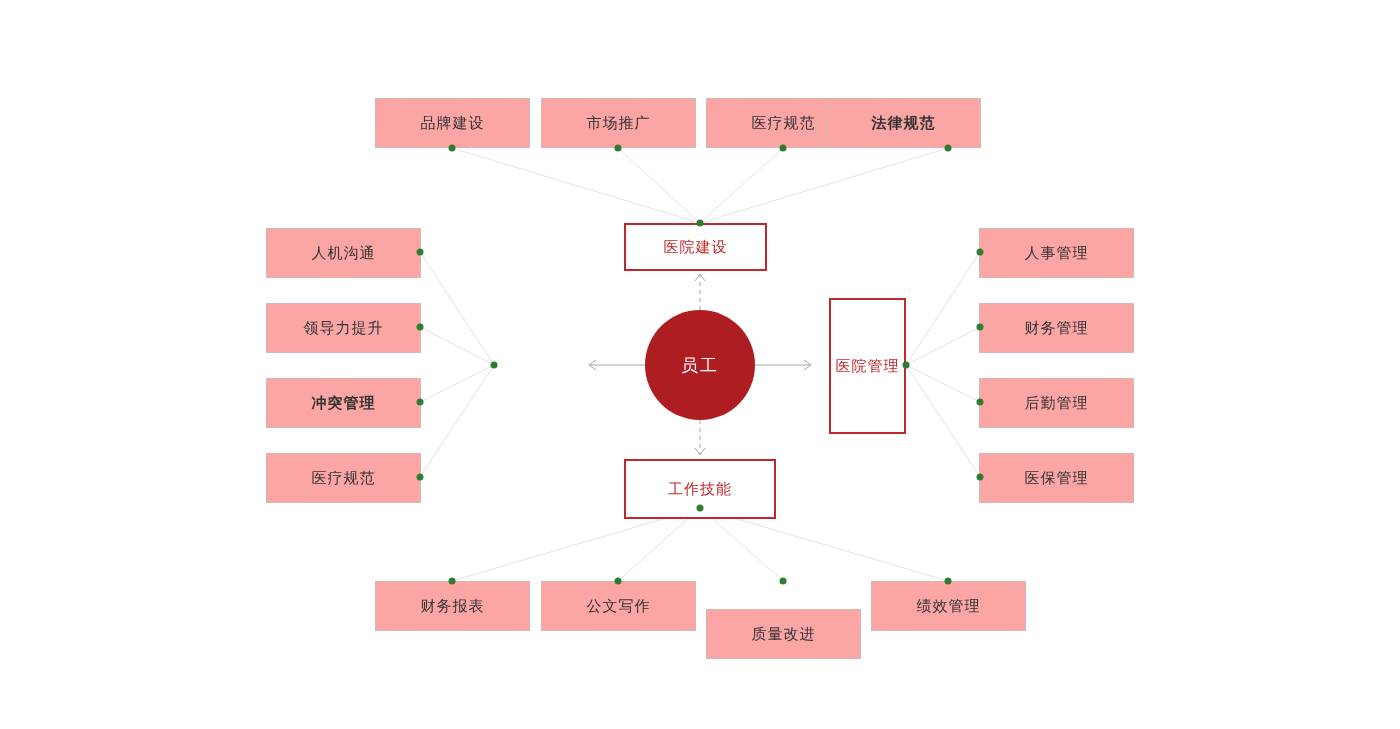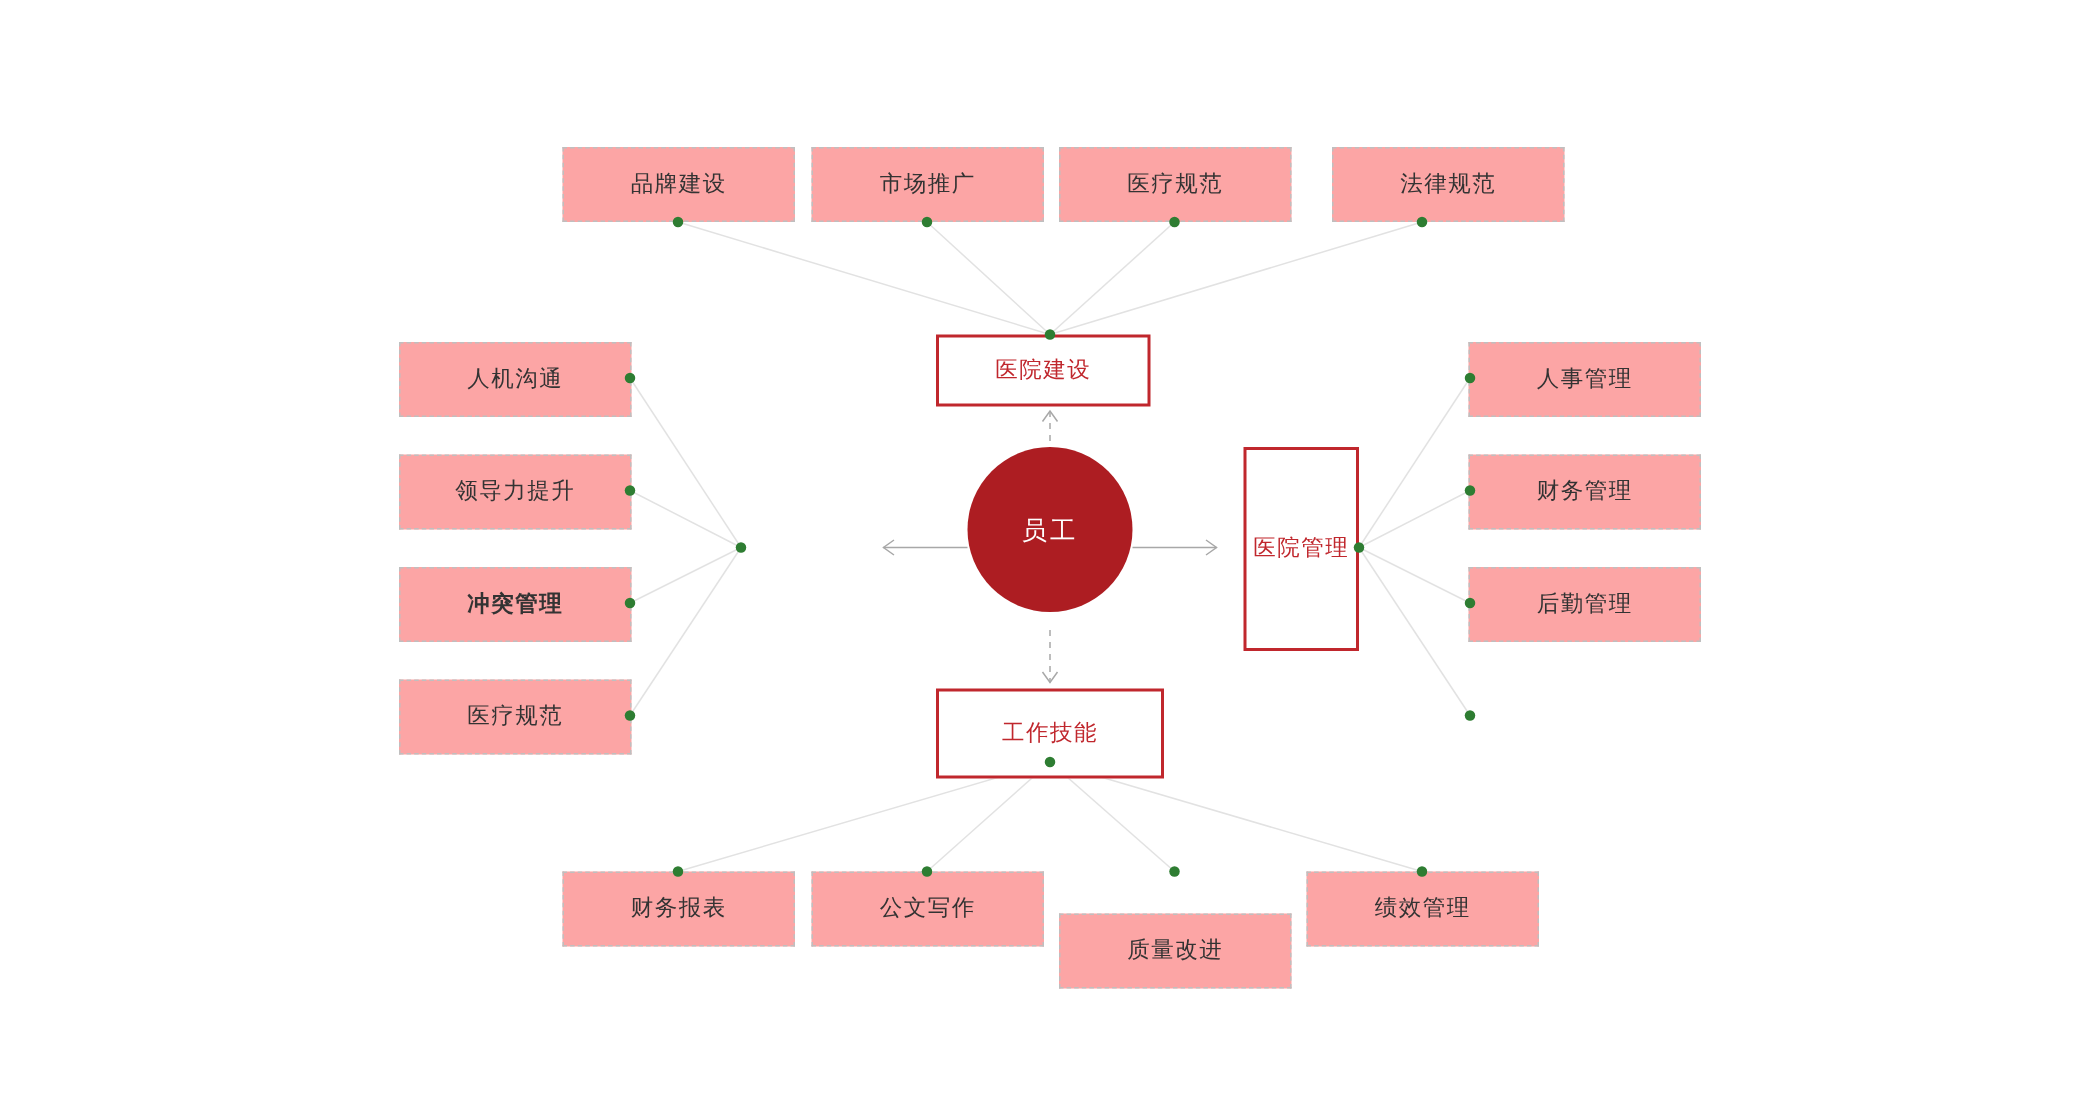--- a/index.html
+++ b/index.html
@@ -141,7 +141,7 @@
   </div>
   <div class="dot" style="left:783px; top:148px;"></div>
 
-  <div class="node leaf" style="left:888px; top:98px; width:155px; height:50px;">
+  <div class="node leaf" style="left:826px; top:98px; width:155px; height:50px;font-weight:bold;">
     <span>法律规范</span>
   </div>
   <div class="dot" style="left:948px; top:148px;"></div>

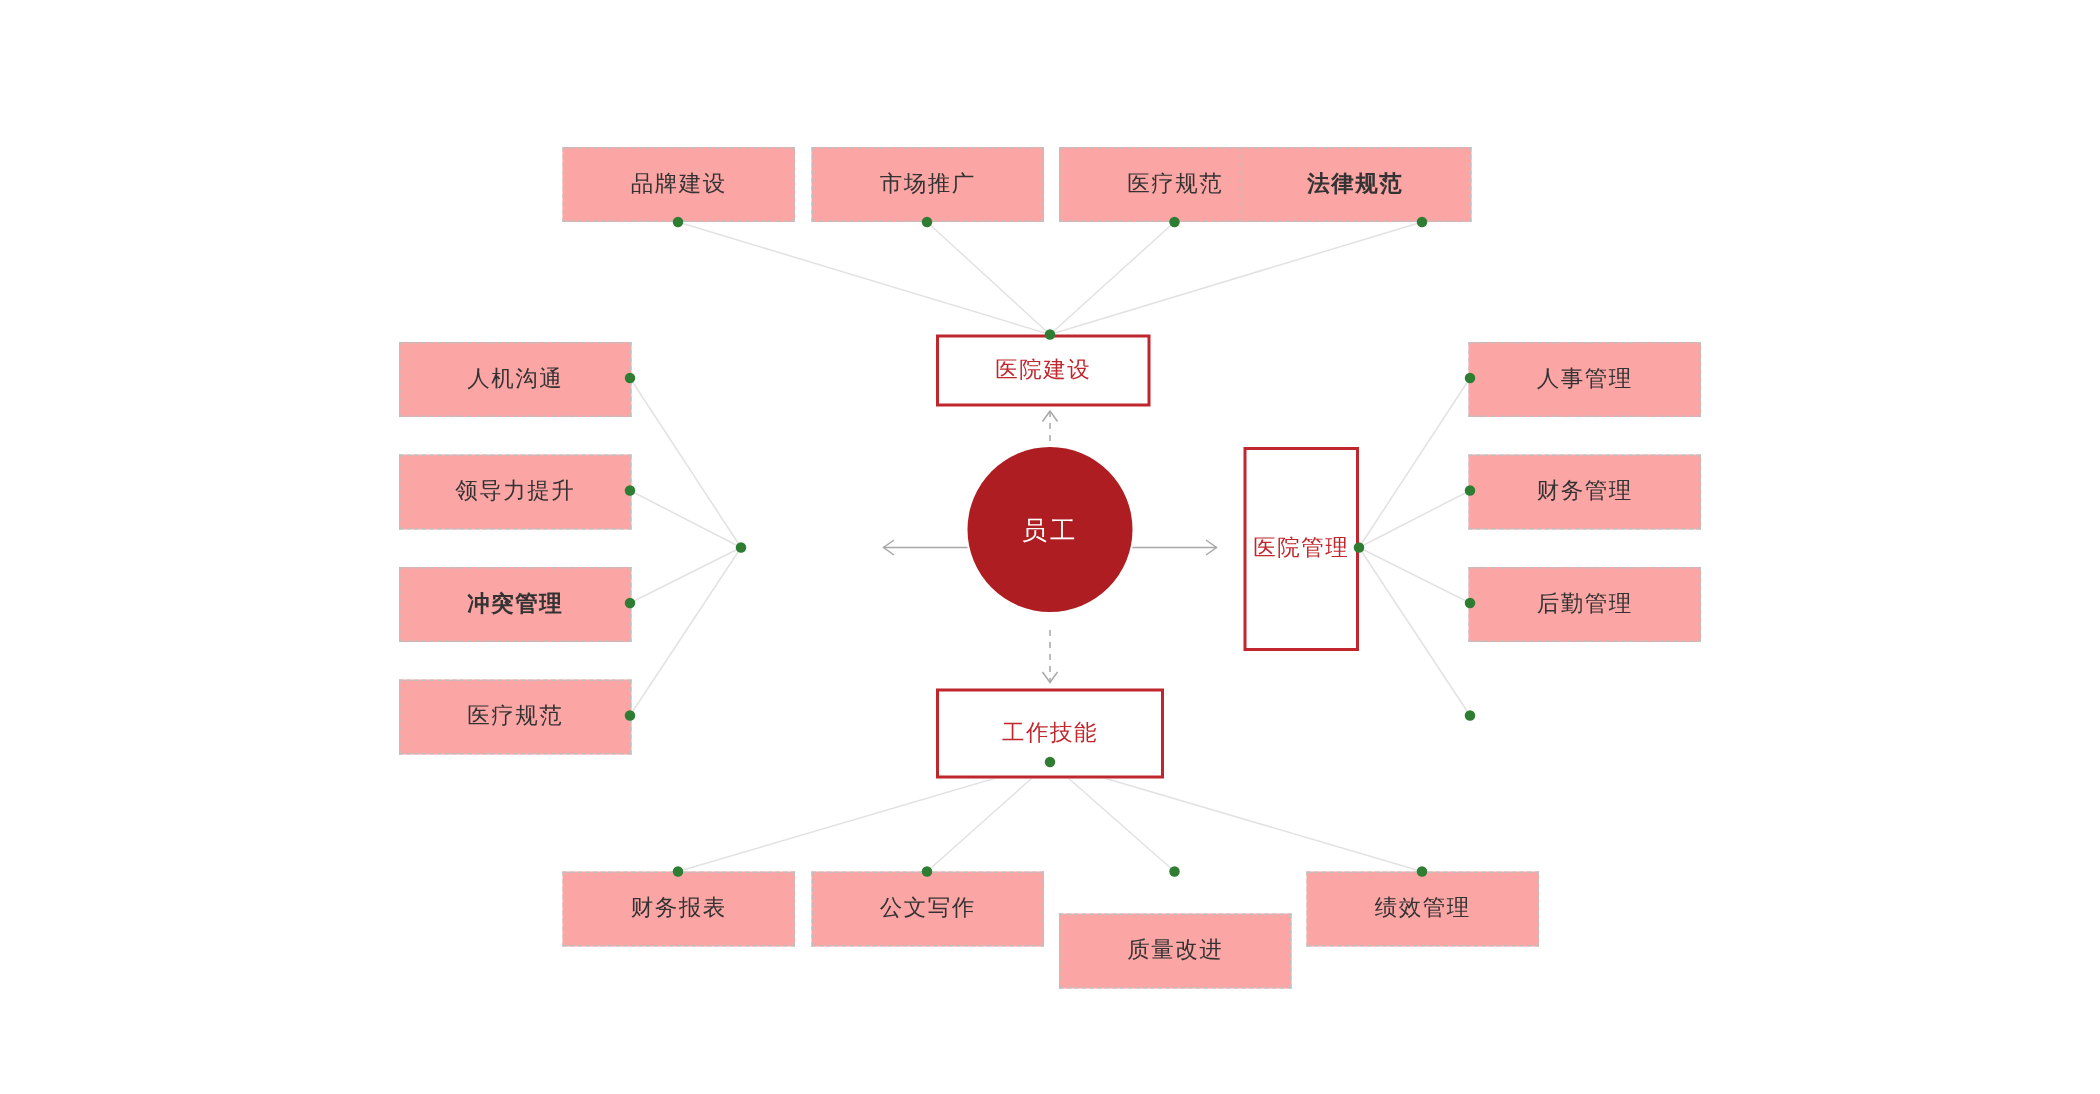--- a/index.html
+++ b/index.html
@@ -117,7 +117,7 @@
     </g>
   </svg>
 
-  <div class="hub" style="left:645px; top:298px; width:110px; height:110px;">
+  <div class="hub" style="left:645px; top:310px; width:110px; height:110px;">
     <span>员工</span>
   </div>
 

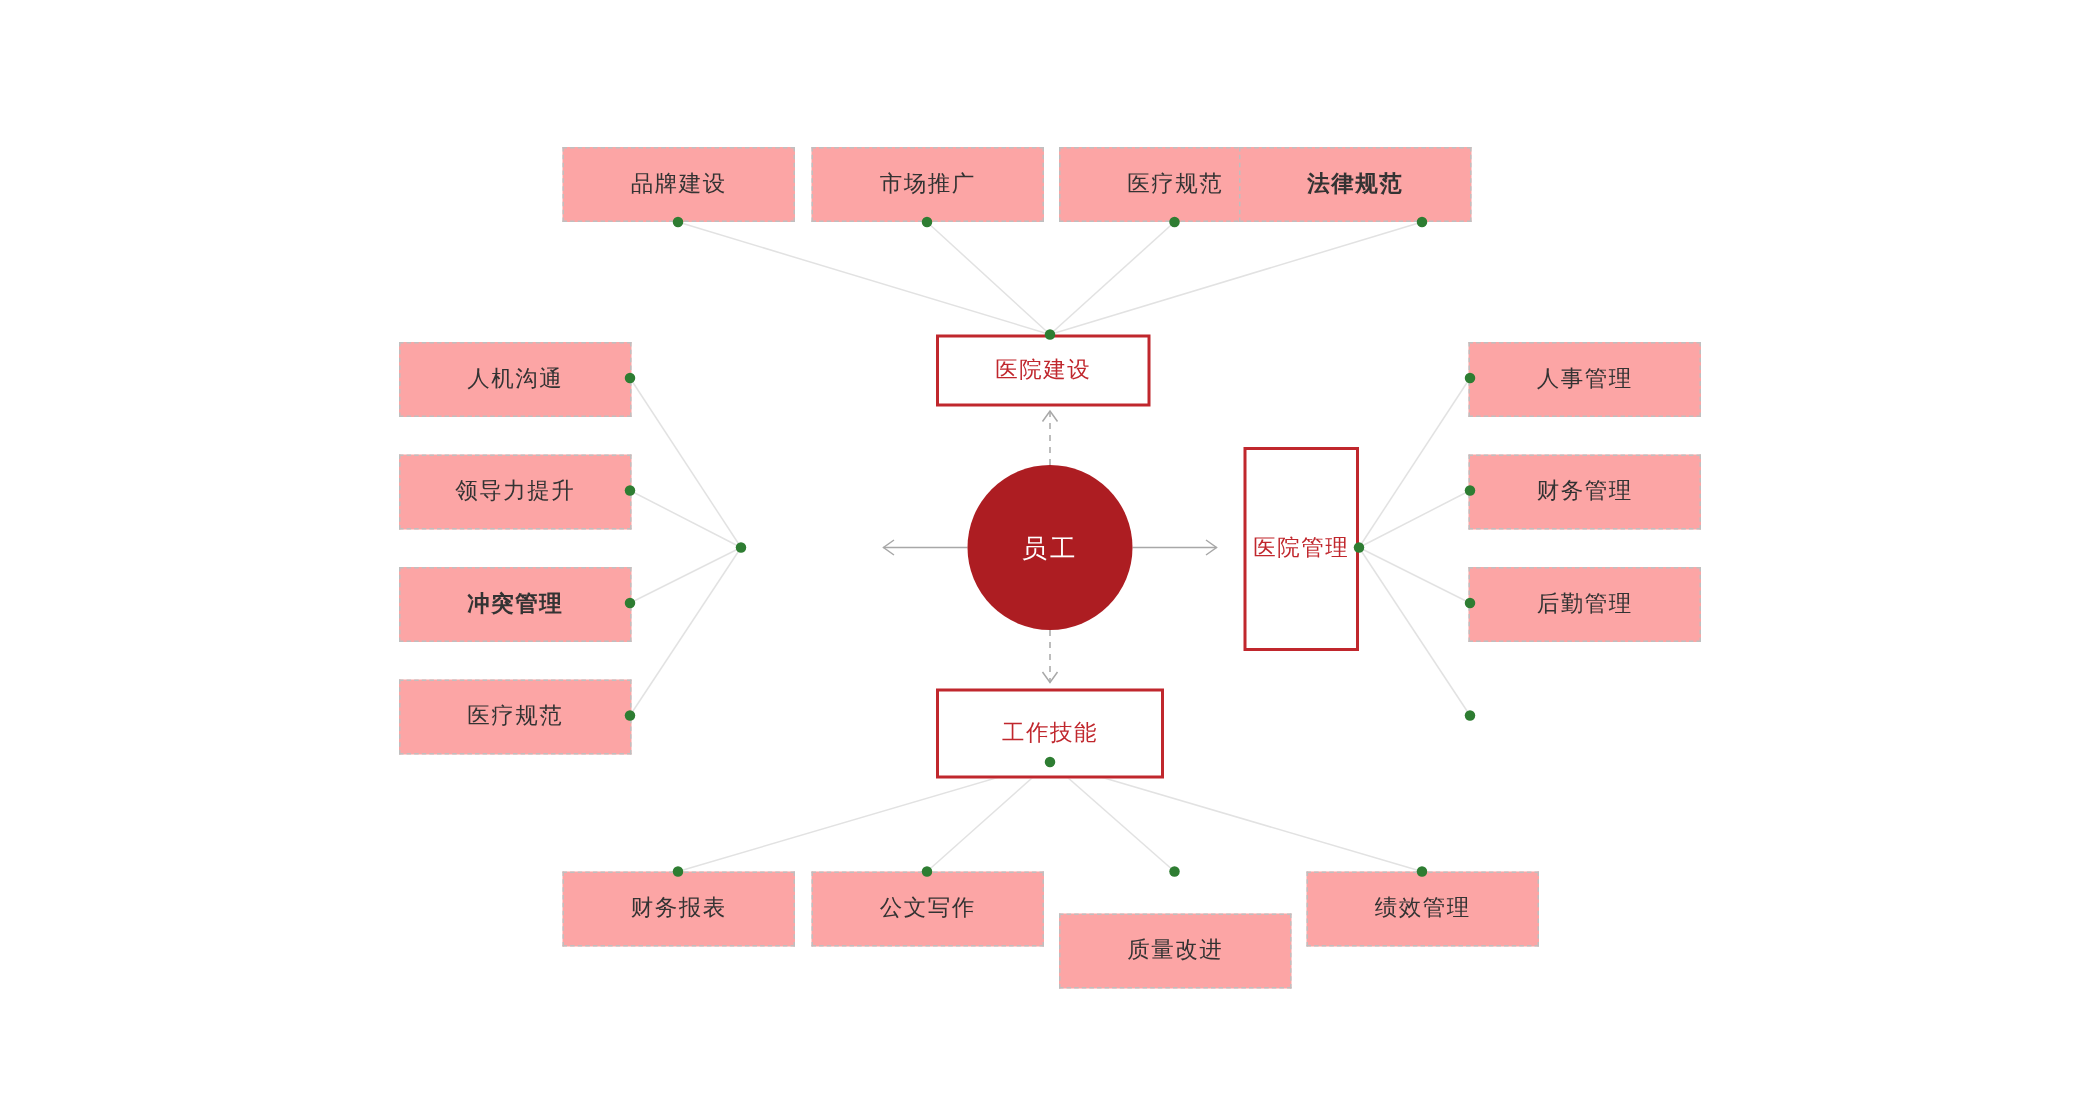--- a/index.html
+++ b/index.html
@@ -188,6 +188,9 @@
   </div>
   <div class="dot" style="left:980px; top:402px;"></div>
 
+  <div class="node leaf" style="left:979px; top:453px; width:155px; height:50px;">
+    <span>医保管理</span>
+  </div>
   <div class="dot" style="left:980px; top:477px;"></div>
 
   <div class="node branch" style="left:624px; top:459px; width:152px; height:60px;">

